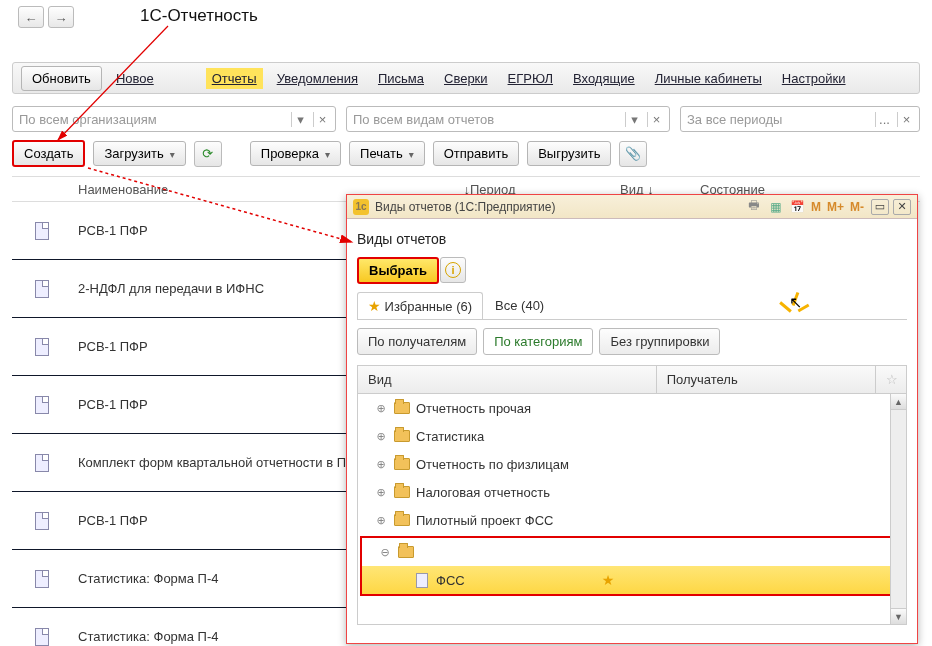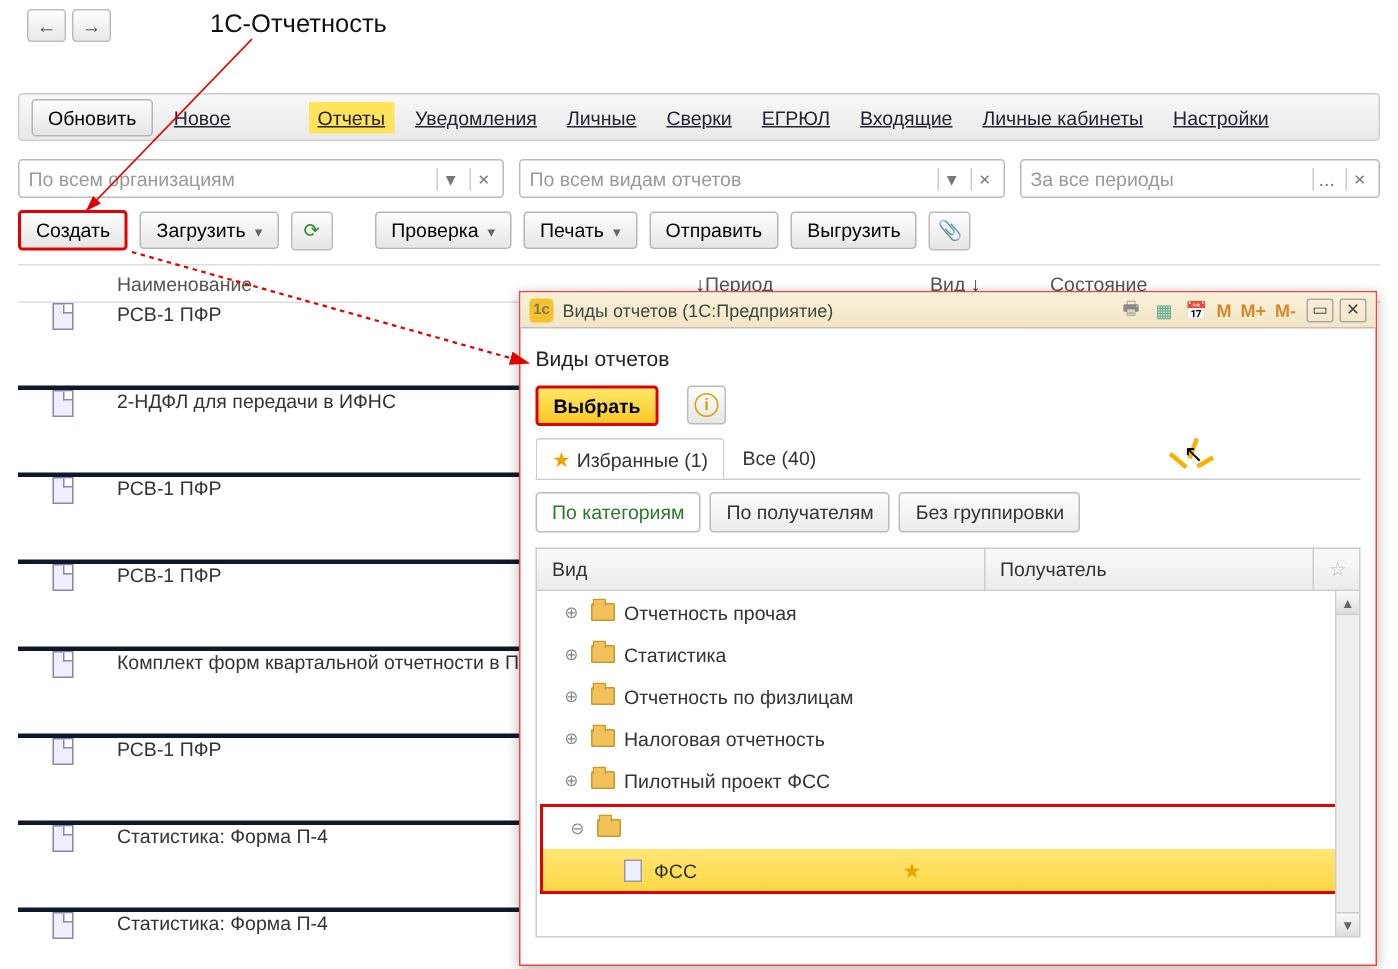--- a/index.html
+++ b/index.html
@@ -121,7 +121,7 @@
   <span style="width:30px"></span>
   <span class="link active">Отчеты</span>
   <span class="link">Уведомления</span>
-  <span class="link">Личные</span>
+  <span class="link">Письма</span>
   <span class="link">Сверки</span>
   <span class="link">ЕГРЮЛ</span>
   <span class="link">Входящие</span>

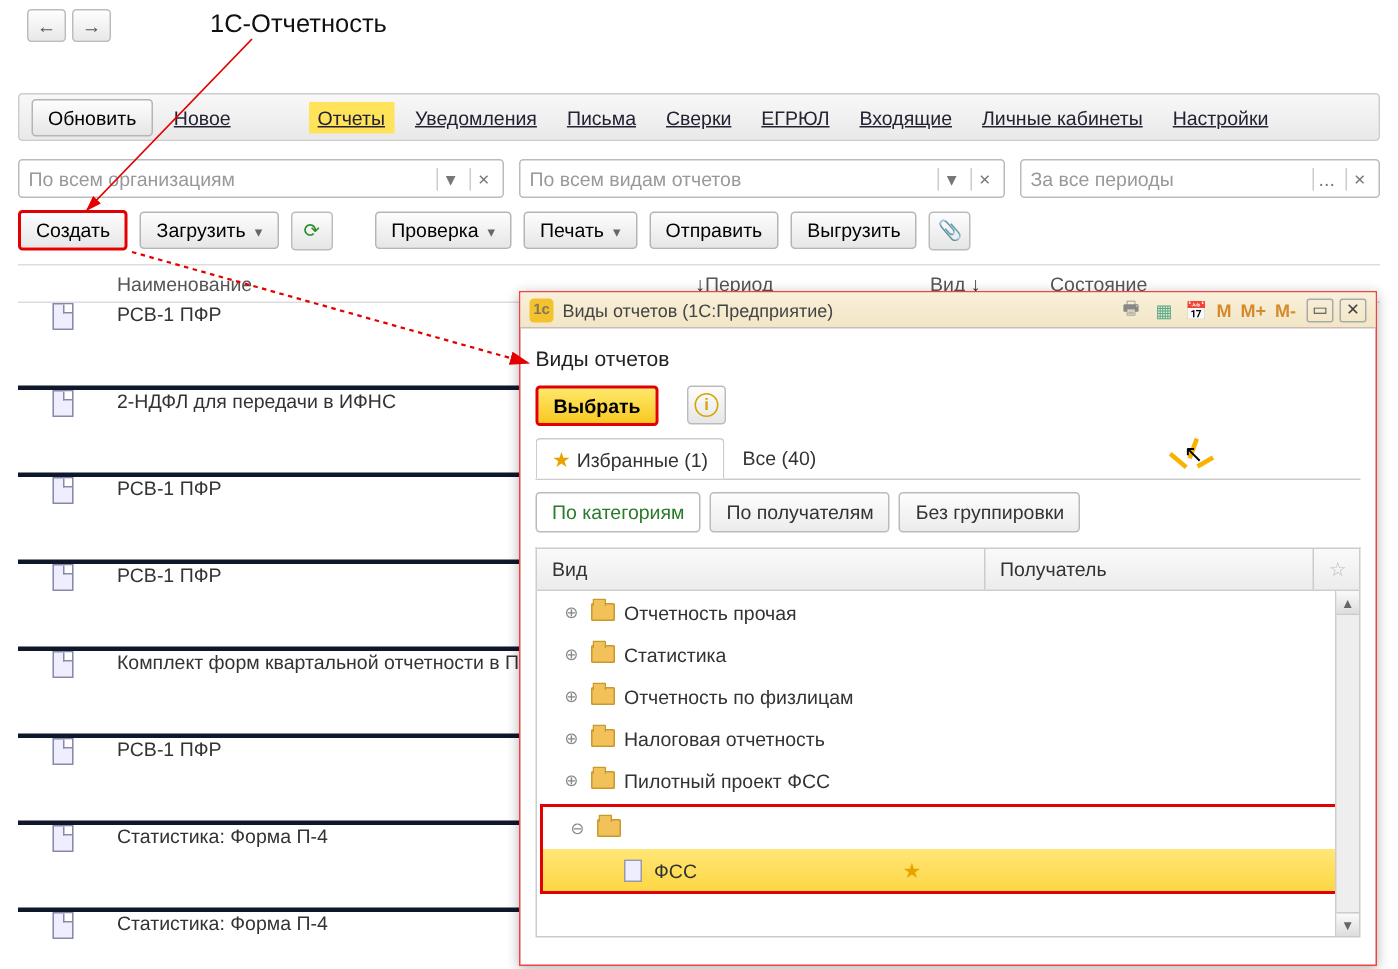--- a/index.html
+++ b/index.html
@@ -41,7 +41,7 @@
 
 
 .table-body { position: absolute; top: 202px; left: 12px; width: 380px; bottom: 0; }
-.row { height: 58px; display: flex; align-items: flex-start; border-bottom: 3px solid #0f172a; }
+.row { height: 58px; display: flex; align-items: center; border-bottom: 1px solid #0f172a; }
 .row .file-icon { width: 60px; display: flex; justify-content: center; }
 .row .name { flex: 1; padding-left: 6px; font-size: 13px; }
 .file-glyph { width: 14px; height: 18px; border: 1px solid #88a; background: #eef; position: relative; }

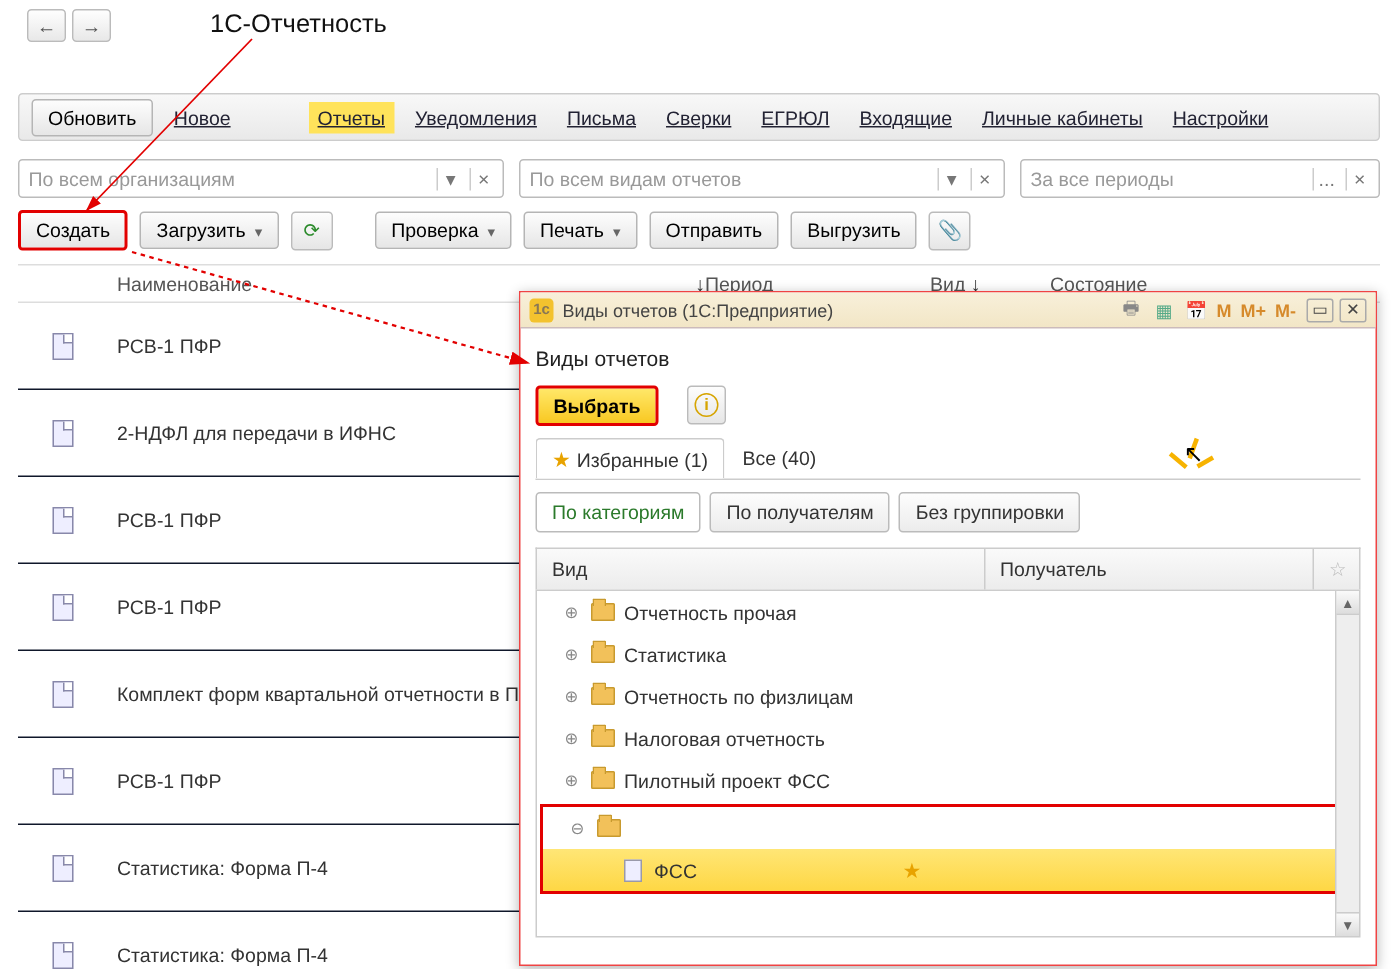--- a/index.html
+++ b/index.html
@@ -58,7 +58,7 @@
 
 .popup-body { padding: 8px 10px; }
 .popup-h1 { font-size: 14px; margin: 4px 0 10px; color: #222; }
-.popup-toolbar { display: flex; gap: 19px; margin-bottom: 8px; }
+.popup-toolbar { display: flex; gap: 1px; margin-bottom: 8px; }
 .btn-yellow { background: linear-gradient(#ffe869,#f8c822); border: 1px solid #c8a018; }
 .info-circle { width: 26px; height: 26px; border: 1px solid #bbb; border-radius: 3px; background: linear-gradient(#fdfdfd,#e6e6e6); display:flex; align-items:center; justify-content:center; }
 .info-circle span { width: 16px; height: 16px; border: 1px solid #d6a400; border-radius: 50%; color: #d6a400; font-weight: bold; font-size: 11px; display:flex; align-items:center; justify-content:center; }

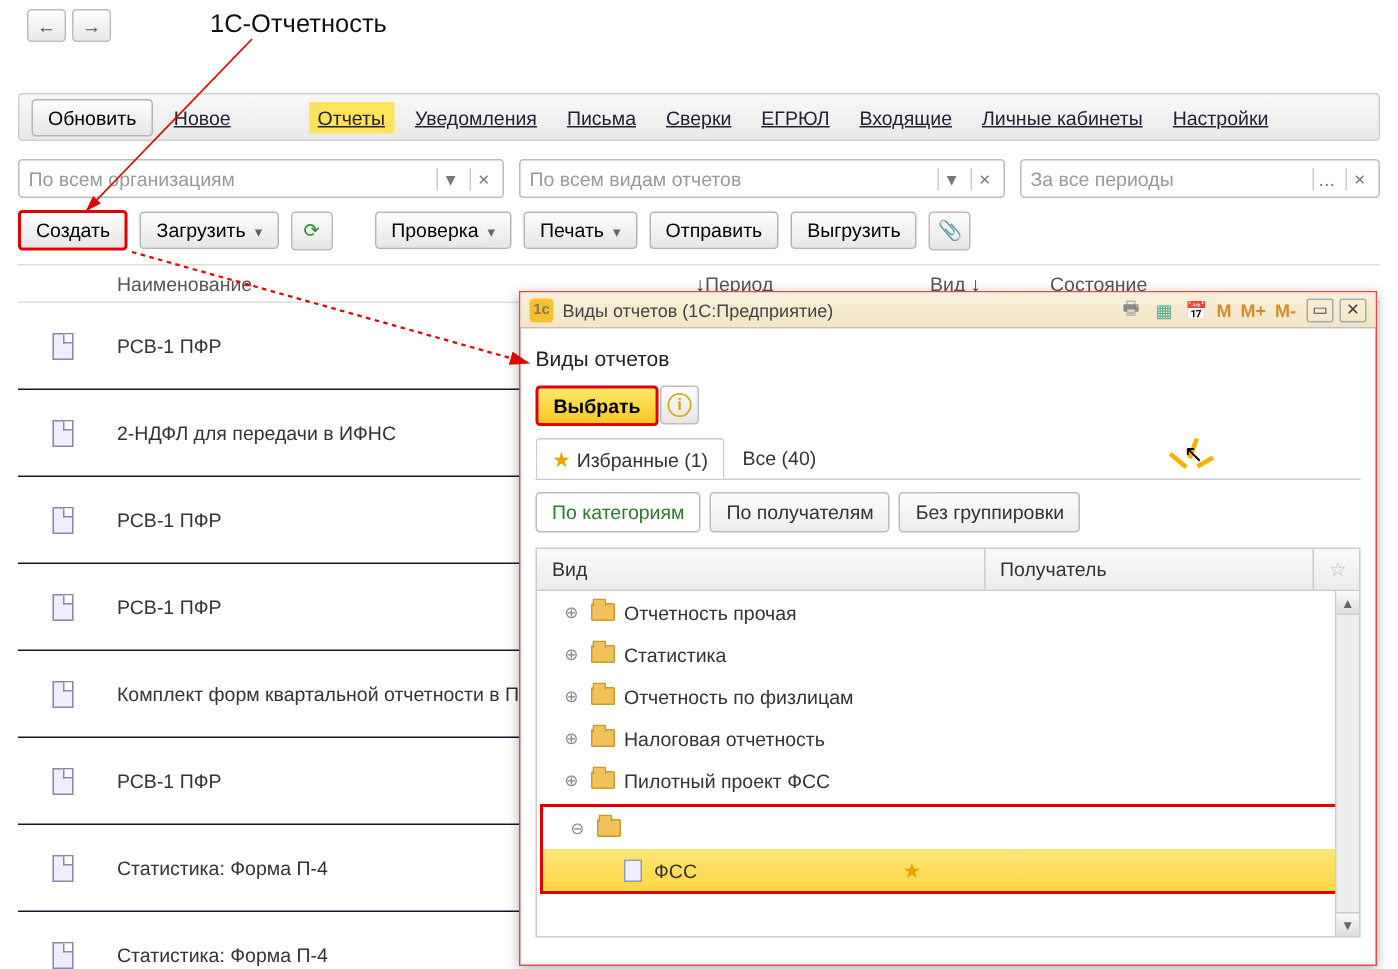--- a/index.html
+++ b/index.html
@@ -248,7 +248,7 @@
     <div class="tabs">
       <div class="tab active">
           <span class="star">★</span>
-          <span>Избранные (1)</span>
+          <span>Избранные (6)</span>
         </div>
       <div class="tab-plain">Все (40)</div>
     </div>

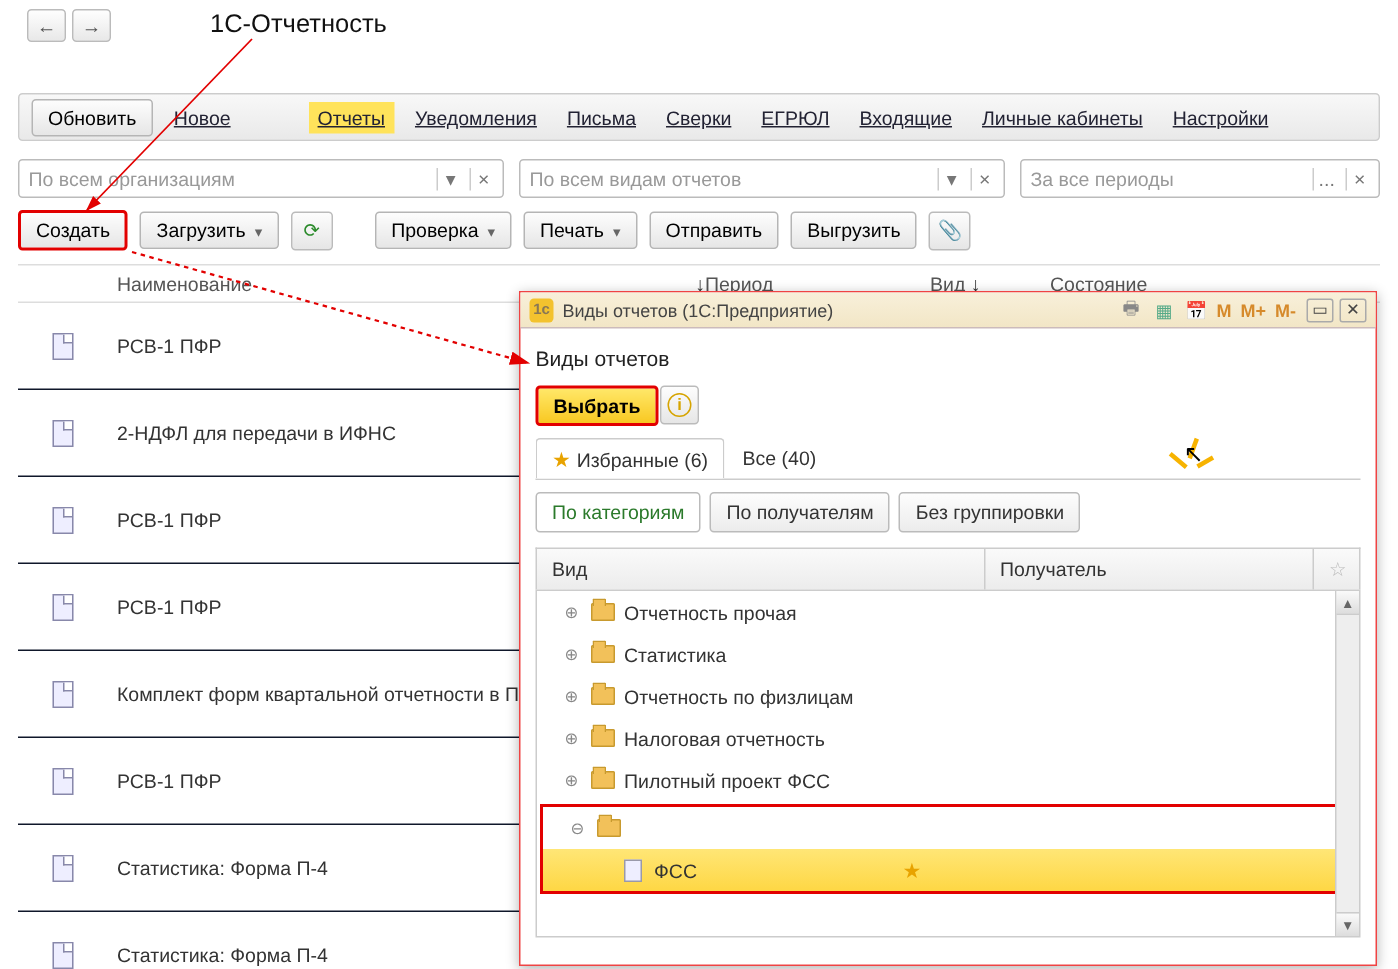--- a/index.html
+++ b/index.html
@@ -253,8 +253,8 @@
       <div class="tab-plain">Все (40)</div>
     </div>
     <div class="subtabs">
+      <div class="subtab">По получателям</div>
       <div class="subtab active">По категориям</div>
-      <div class="subtab">По получателям</div>
       <div class="subtab">Без группировки</div>
     </div>
     <div class="tree-header">

